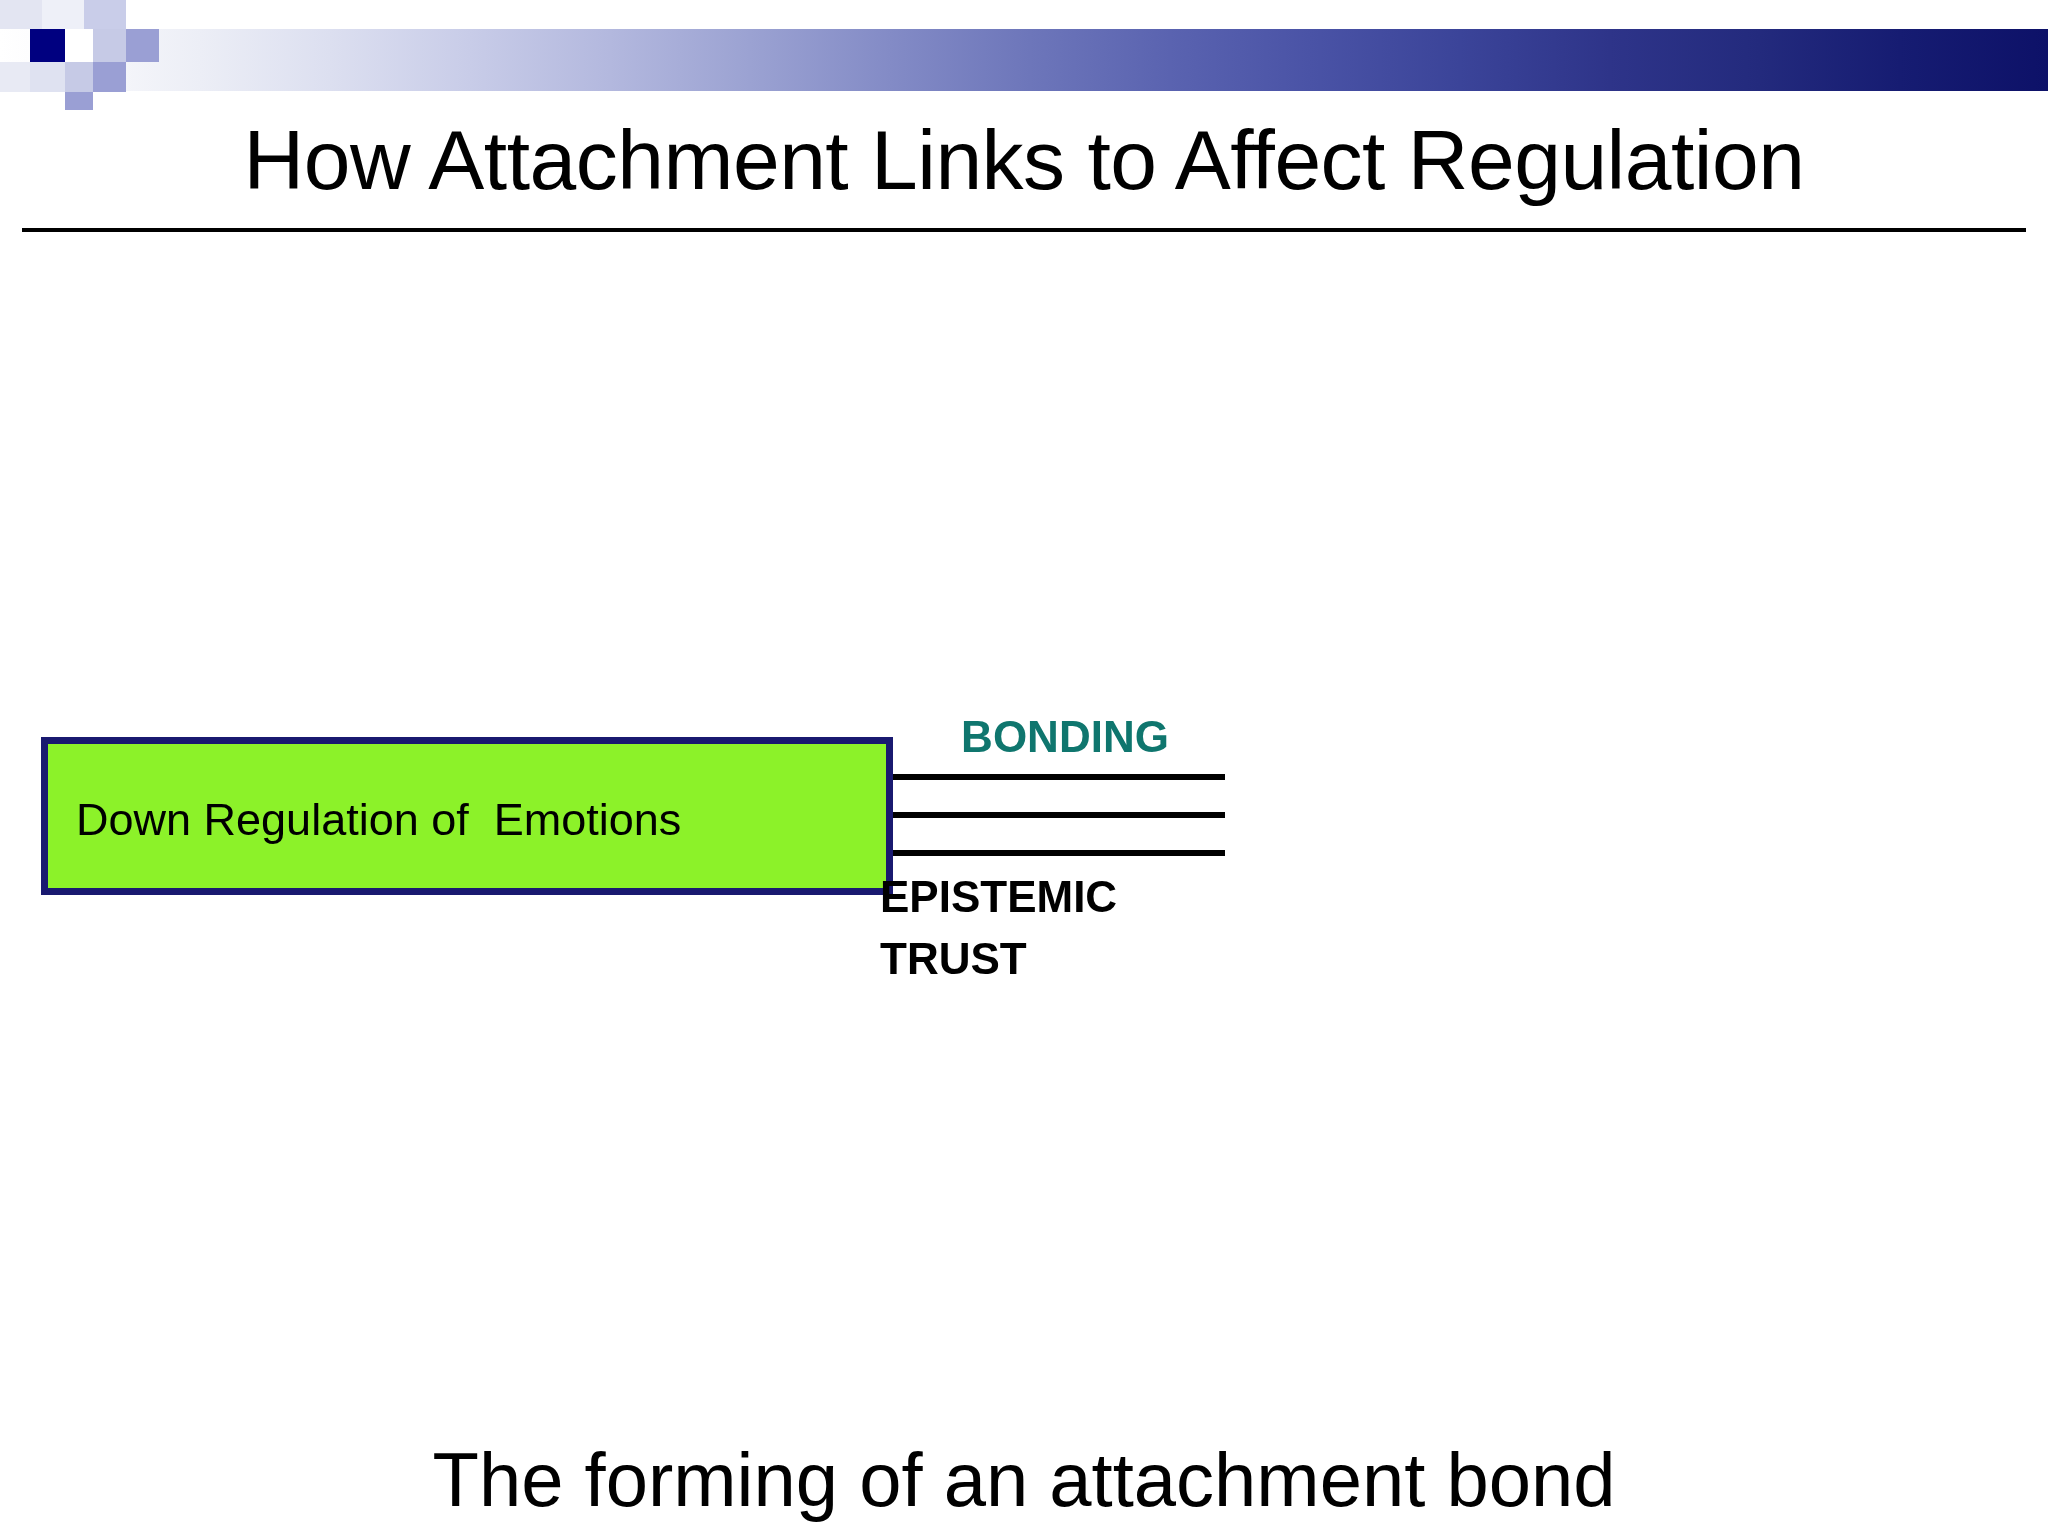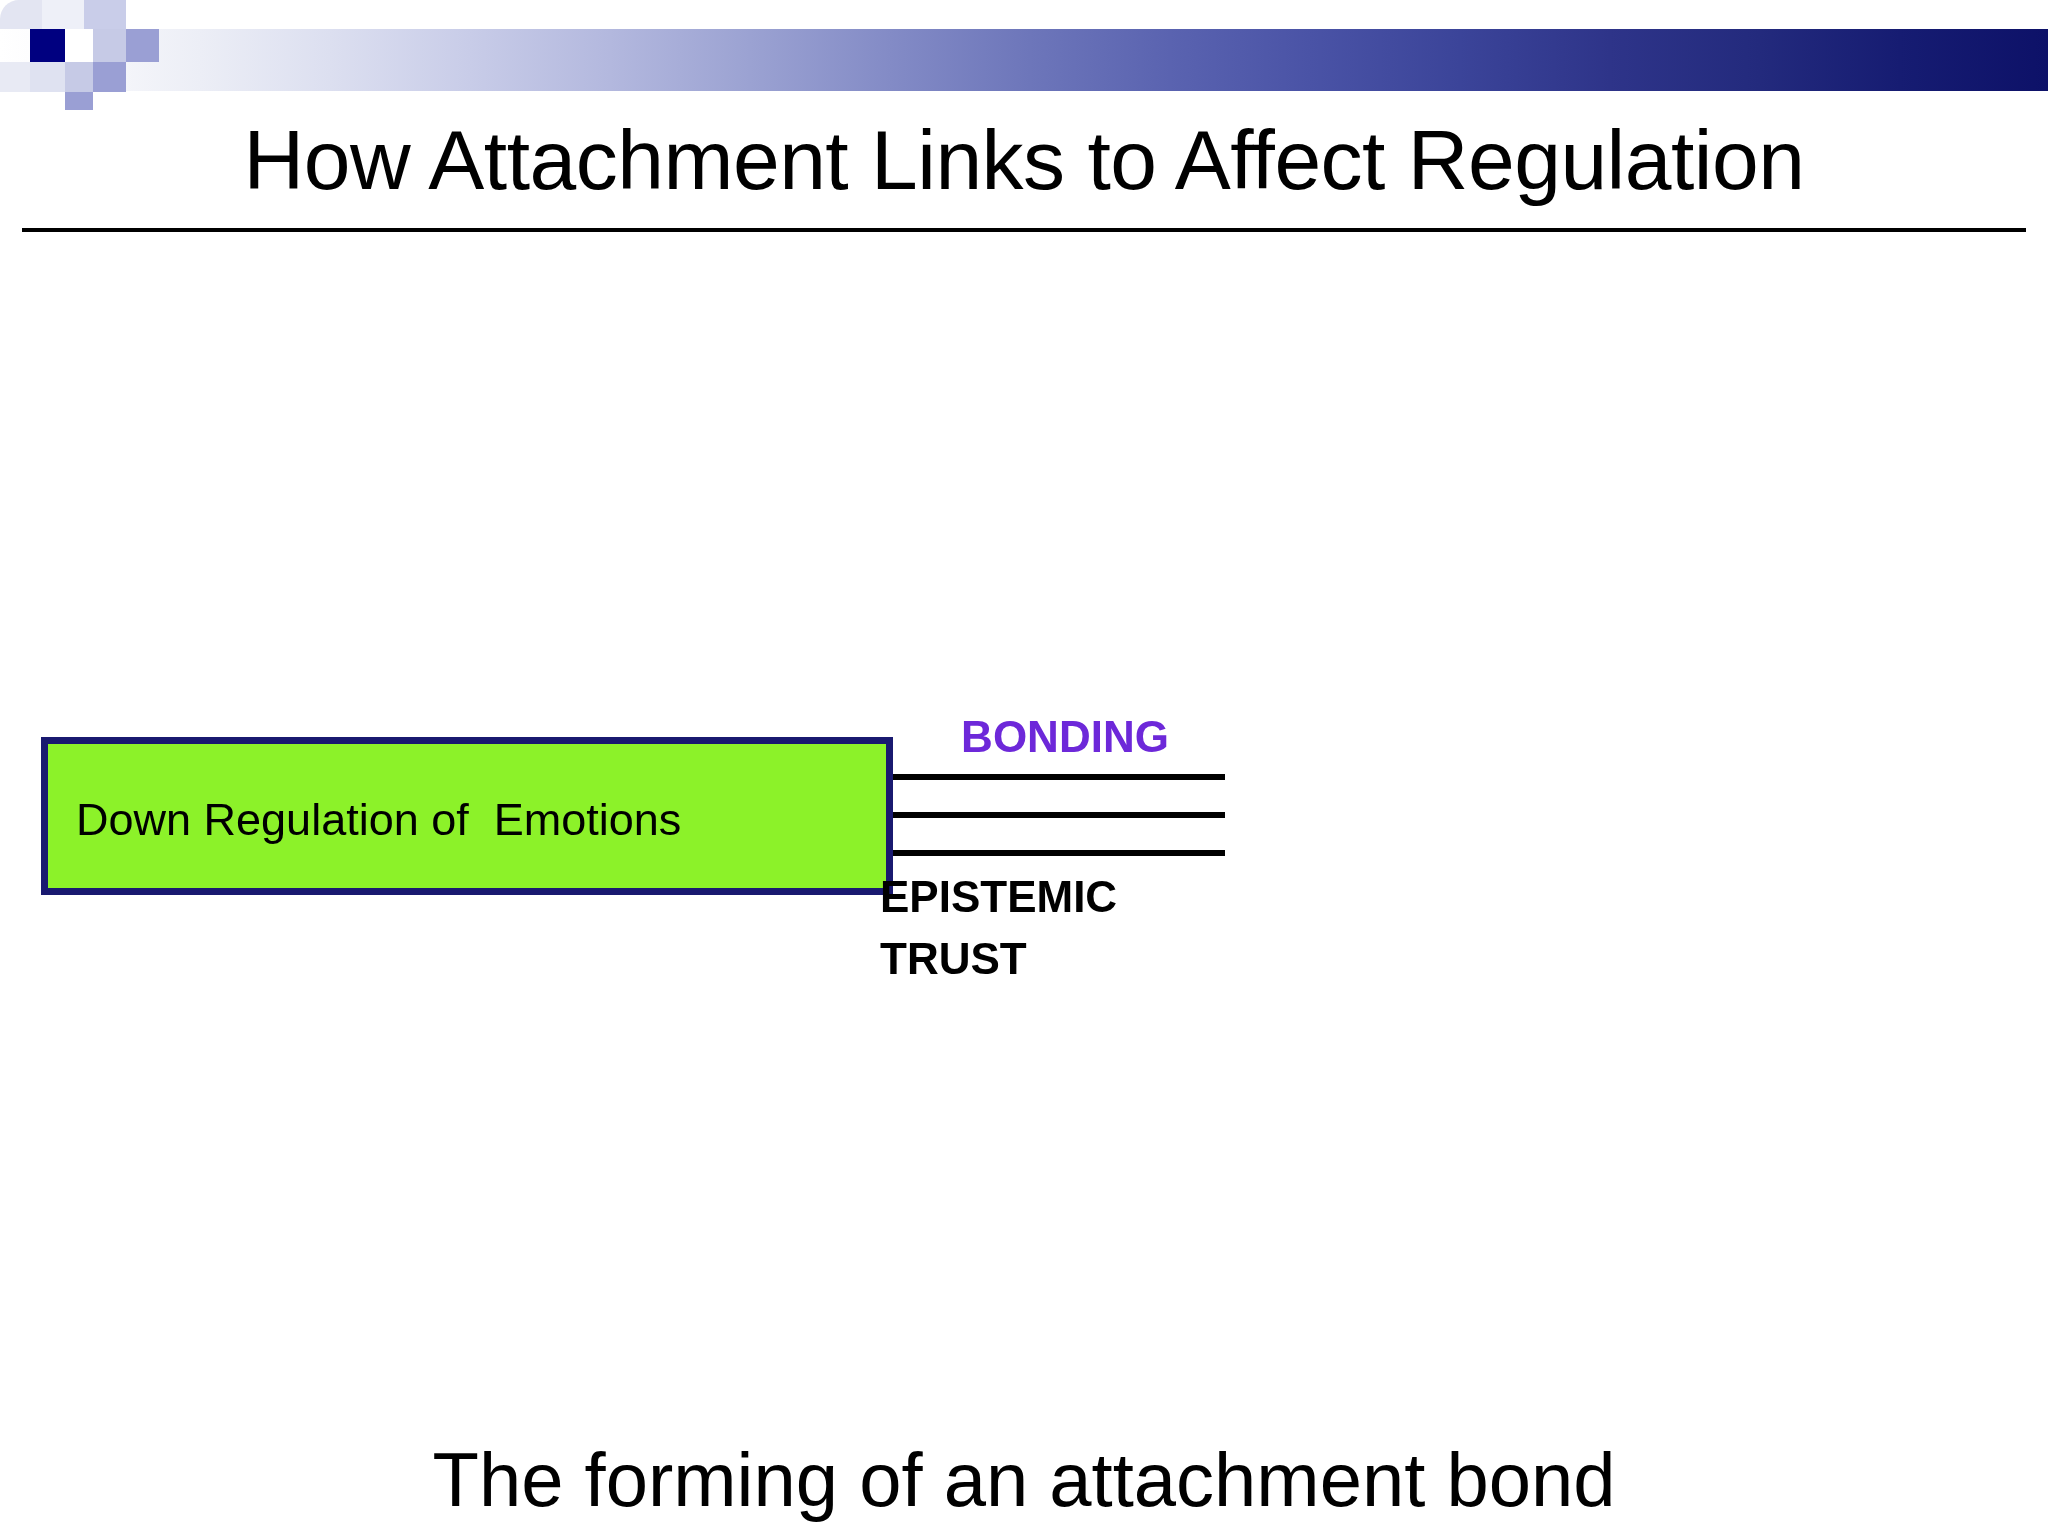--- a/index.html
+++ b/index.html
@@ -16,7 +16,6 @@
     height: 1536px;
     background: #ffffff;
     overflow: hidden;
-    border-radius: 19px;
   }
 
   

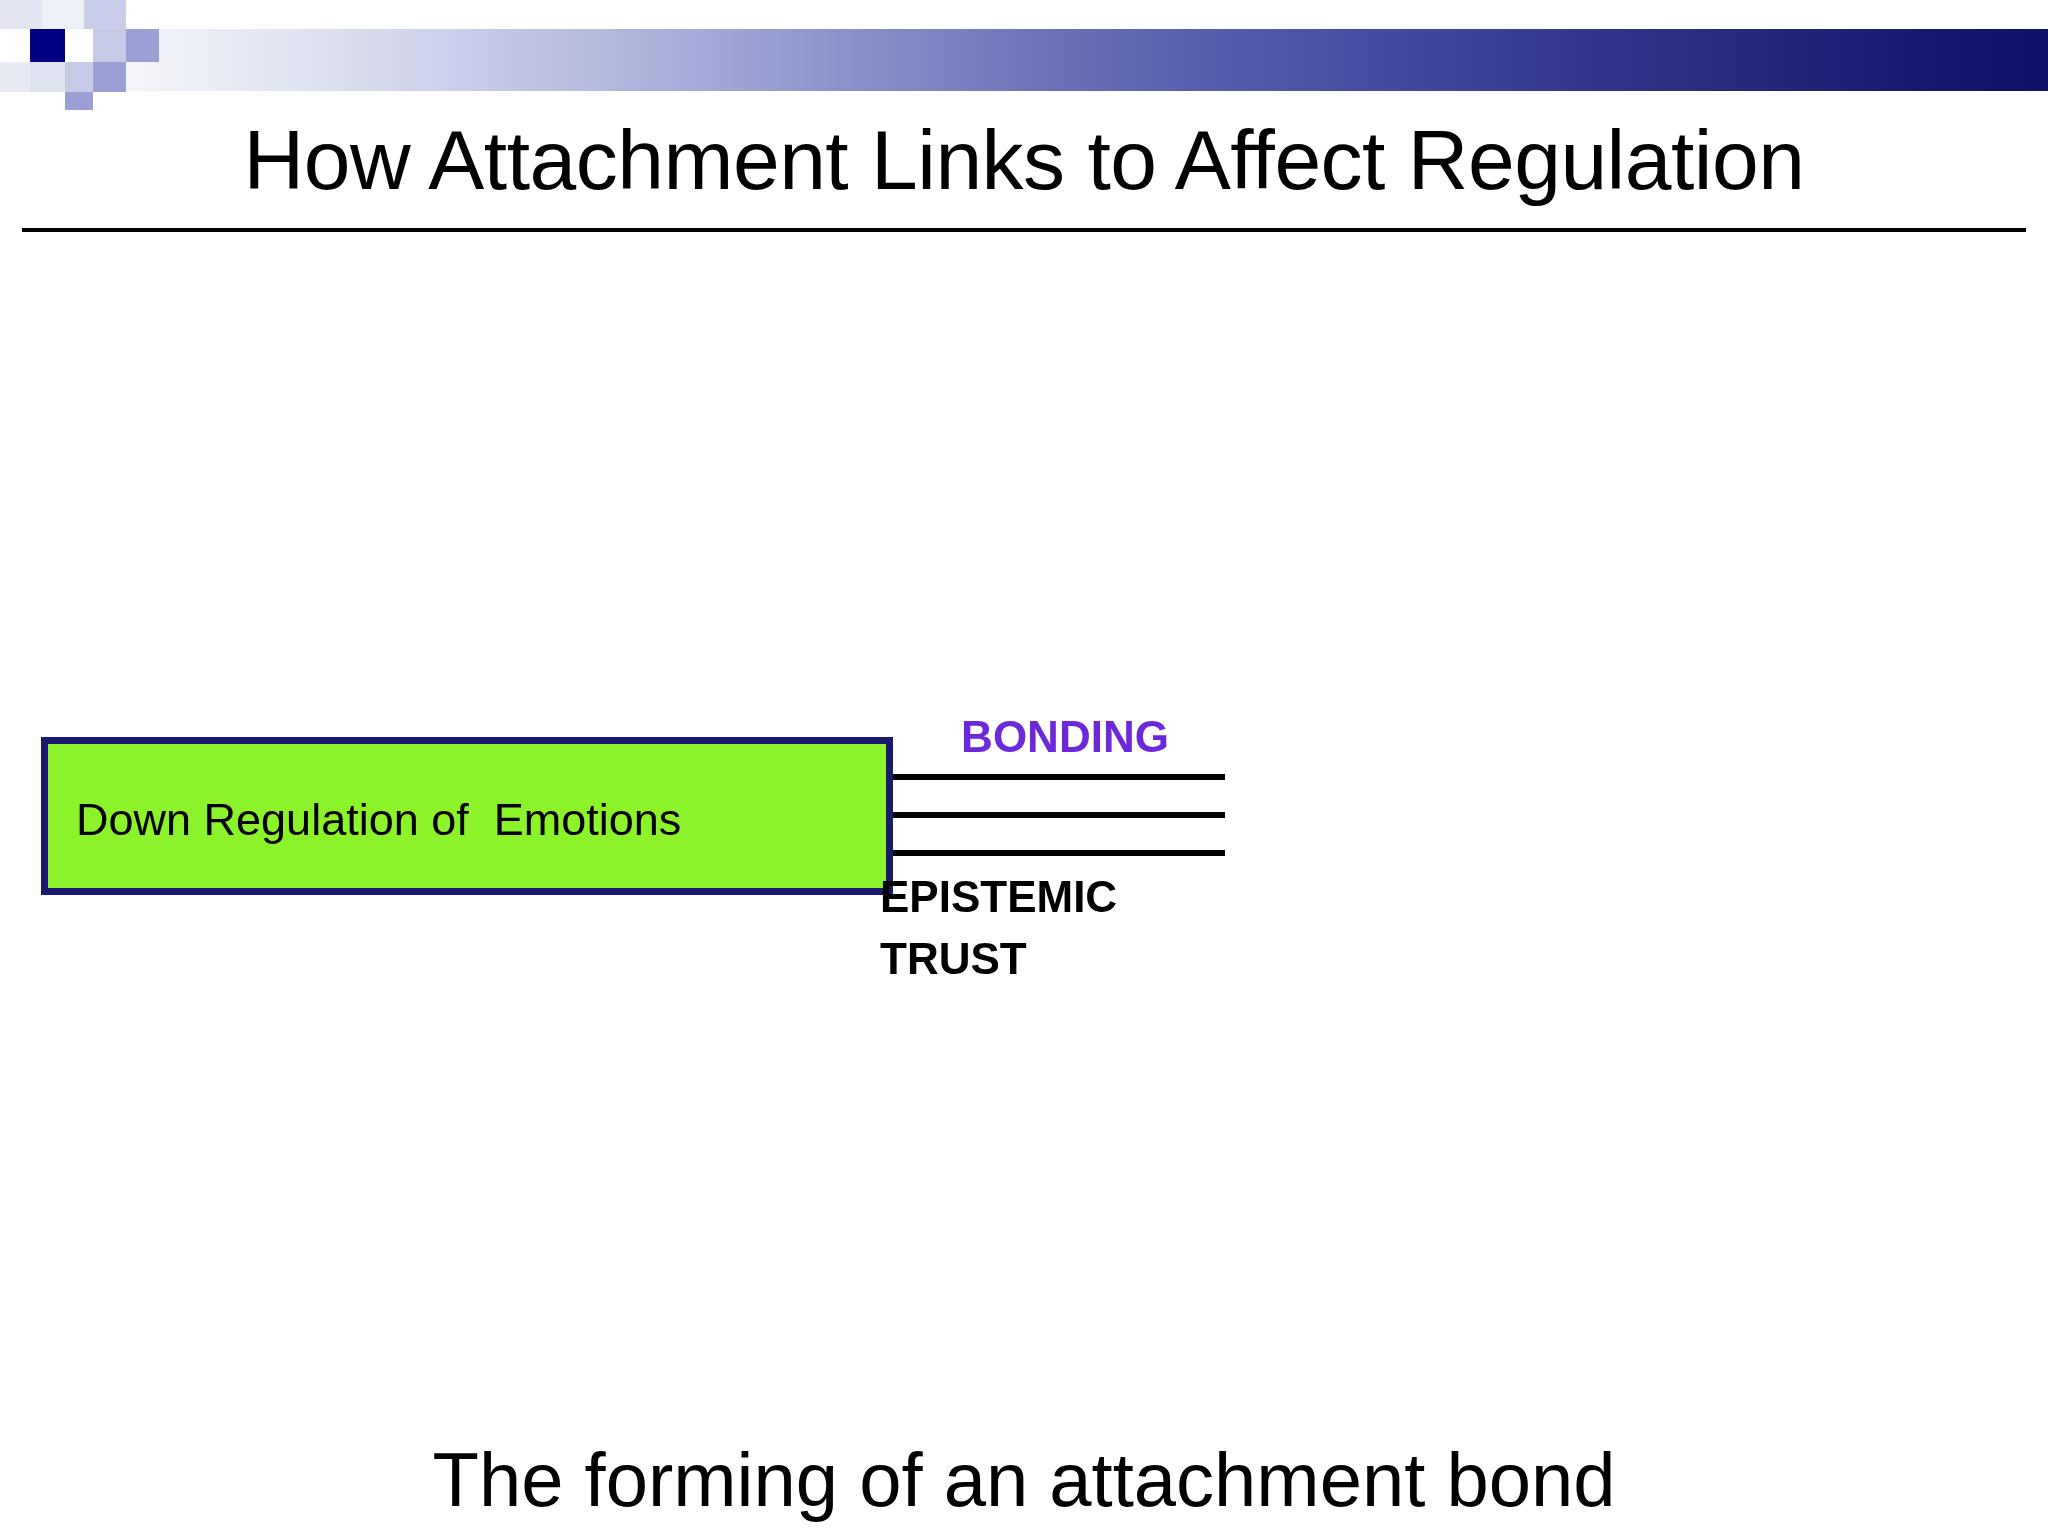--- a/index.html
+++ b/index.html
@@ -126,7 +126,7 @@
     text-align: center;
     font-size: 44px;
     font-weight: bold;
-    color: #6d28d9;
+    color: #0f766e;
     line-height: 50px;
     font-family: "Liberation Sans", sans-serif;
   }

